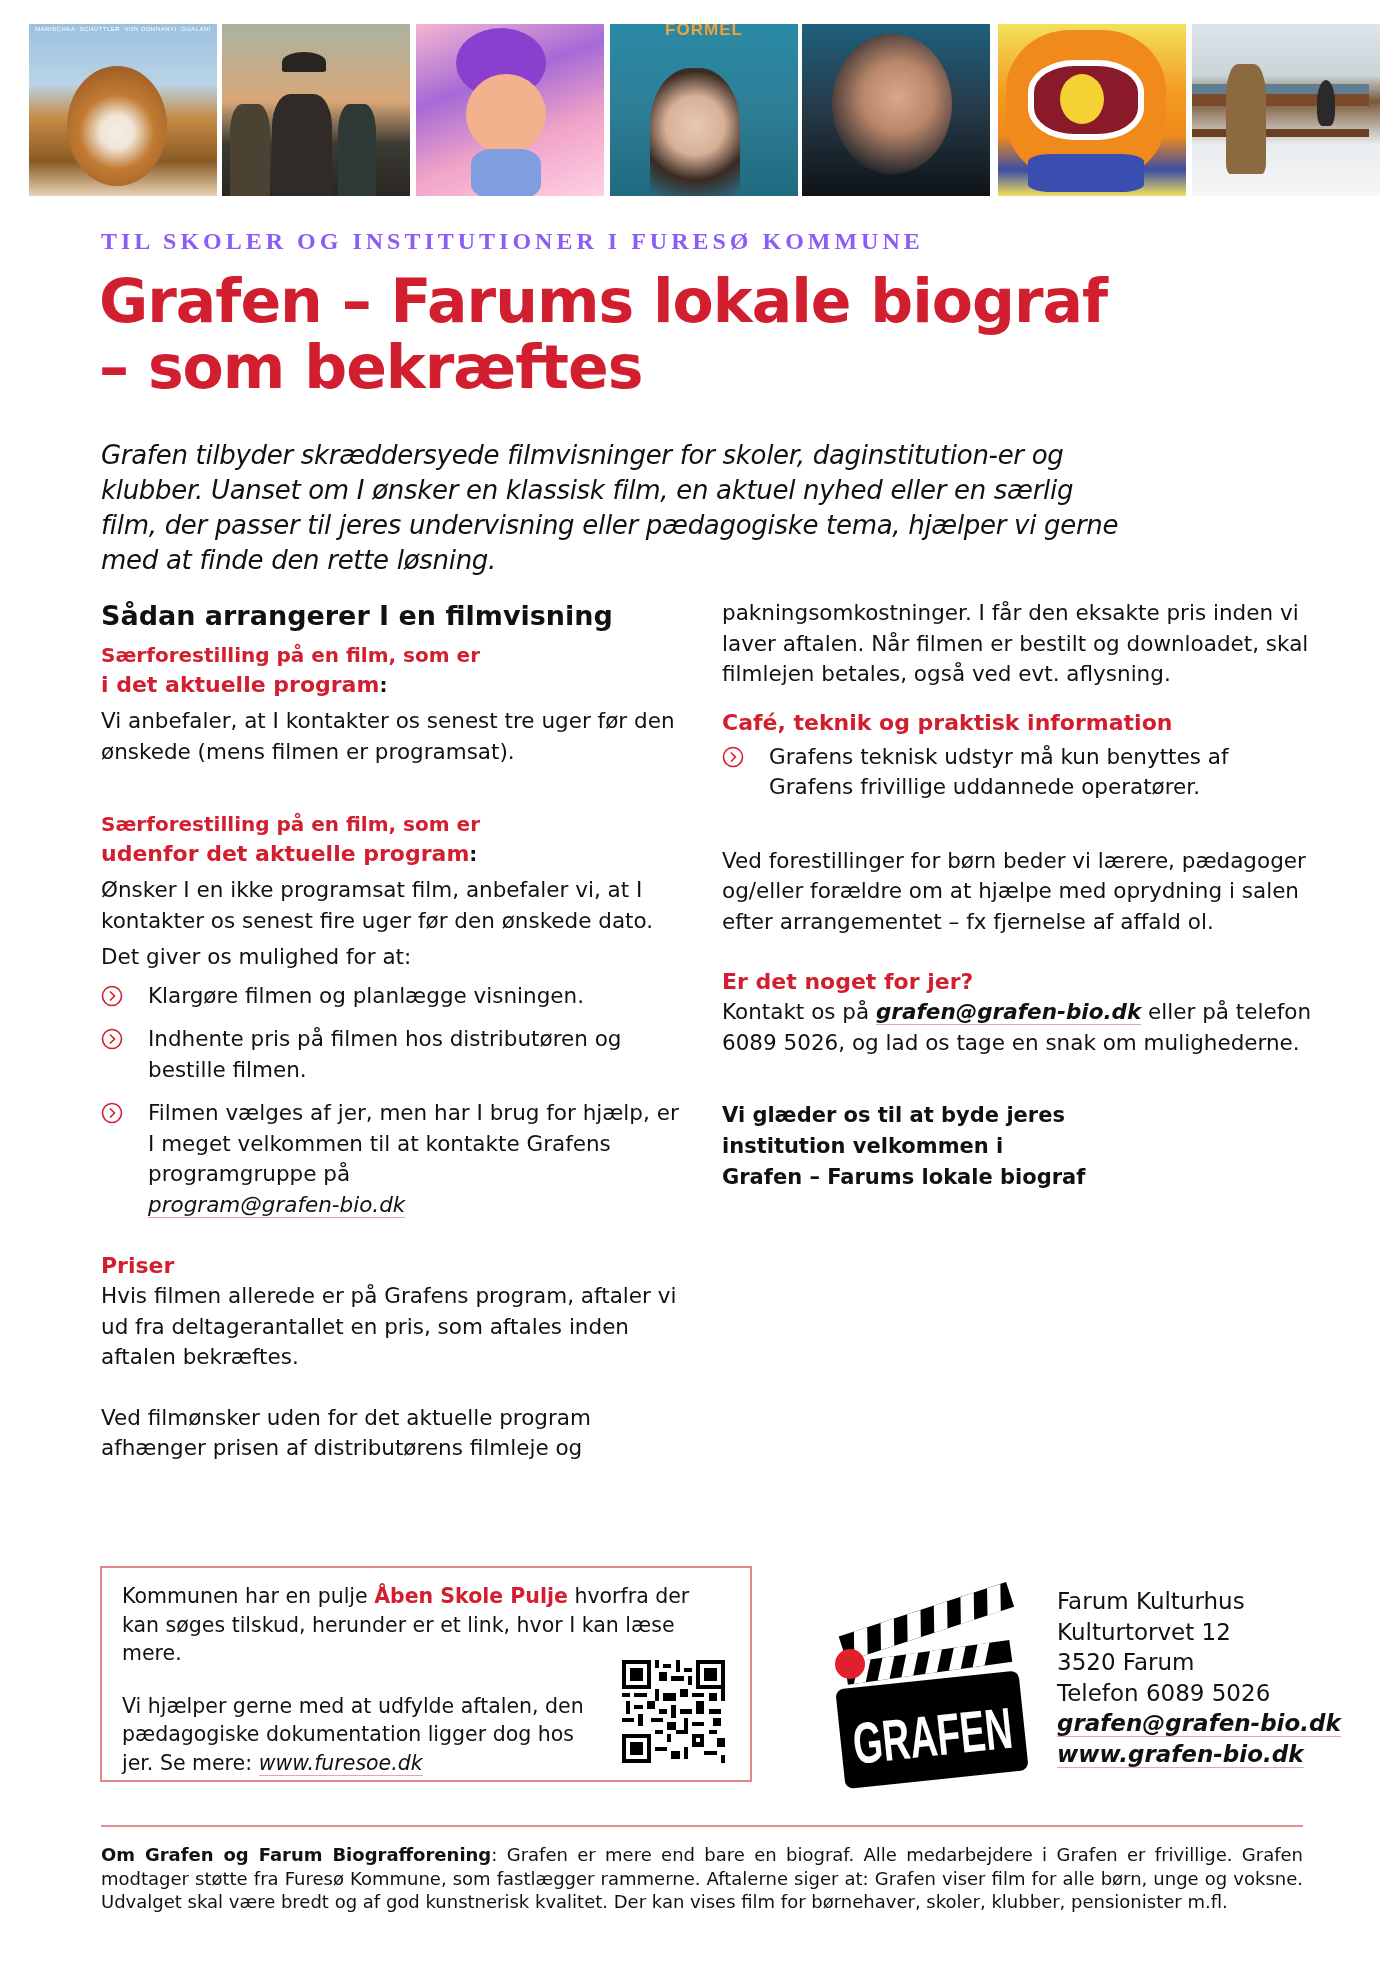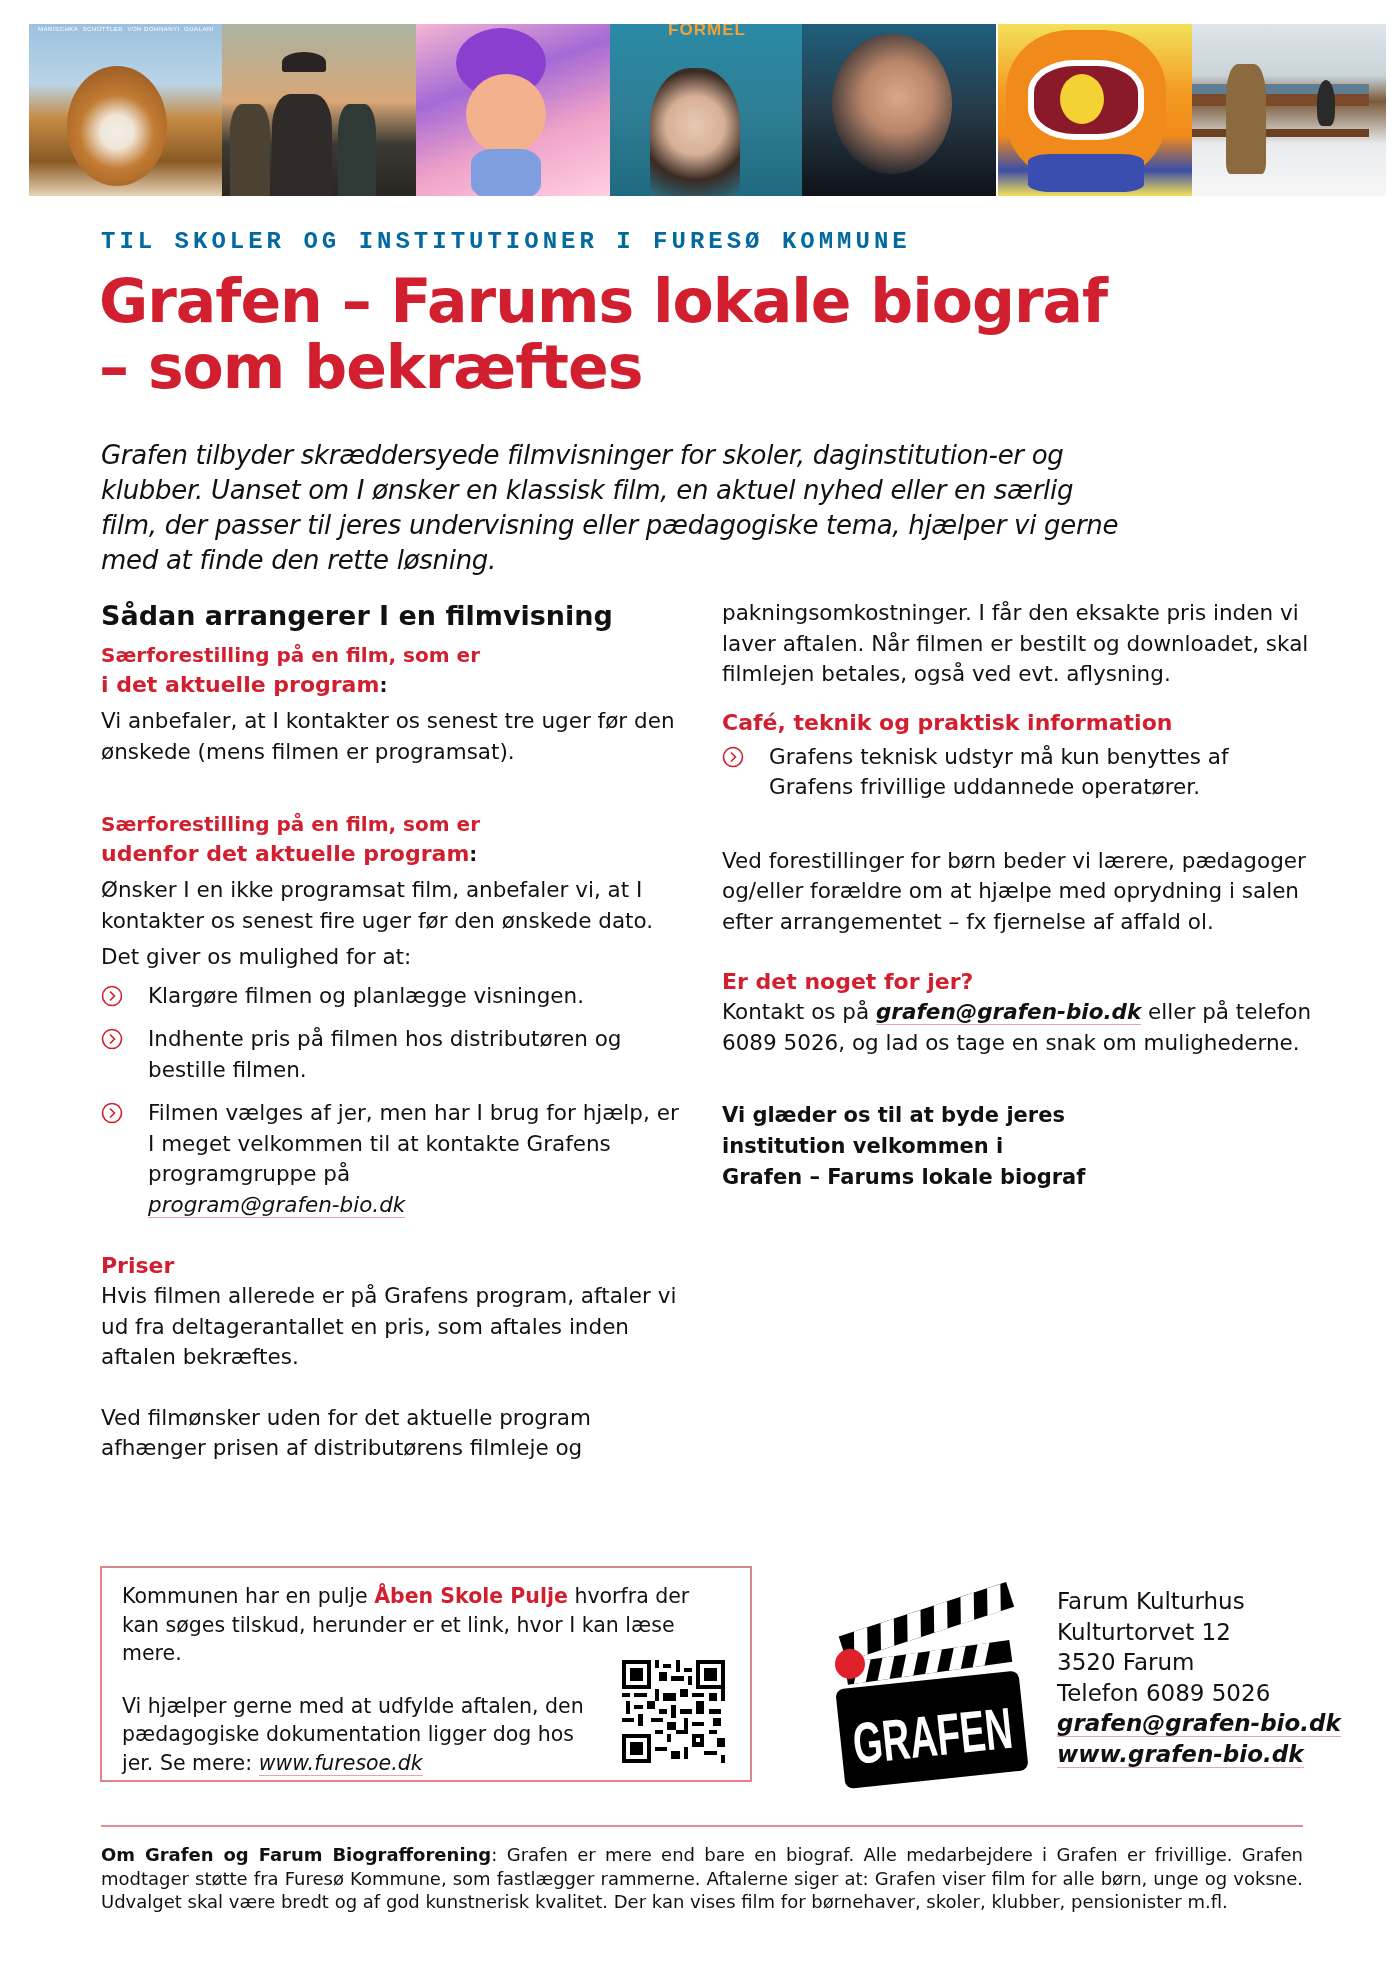--- a/index.html
+++ b/index.html
@@ -8,7 +8,7 @@
   .abs { position: absolute; }
 
   
-  .poster { position: absolute; top: 24px; width: 159px; height: 172px; overflow: hidden; padding-left: 35px; }
+  .poster { position: absolute; top: 24px; width: 188px; height: 172px; overflow: hidden; }
   .poster .cap { position: absolute; top: 2px; left: 0; right: 0; text-align: center;
                  font-family: "Liberation Sans", sans-serif; font-size: 6px; color: #fff; letter-spacing: 0.5px; }
   .p1 { left: 29px; background: linear-gradient(180deg,#9cc1de 0%,#b9d4e6 35%,#c58a44 55%,#8a5a24 80%,#e6d3b6 100%); }

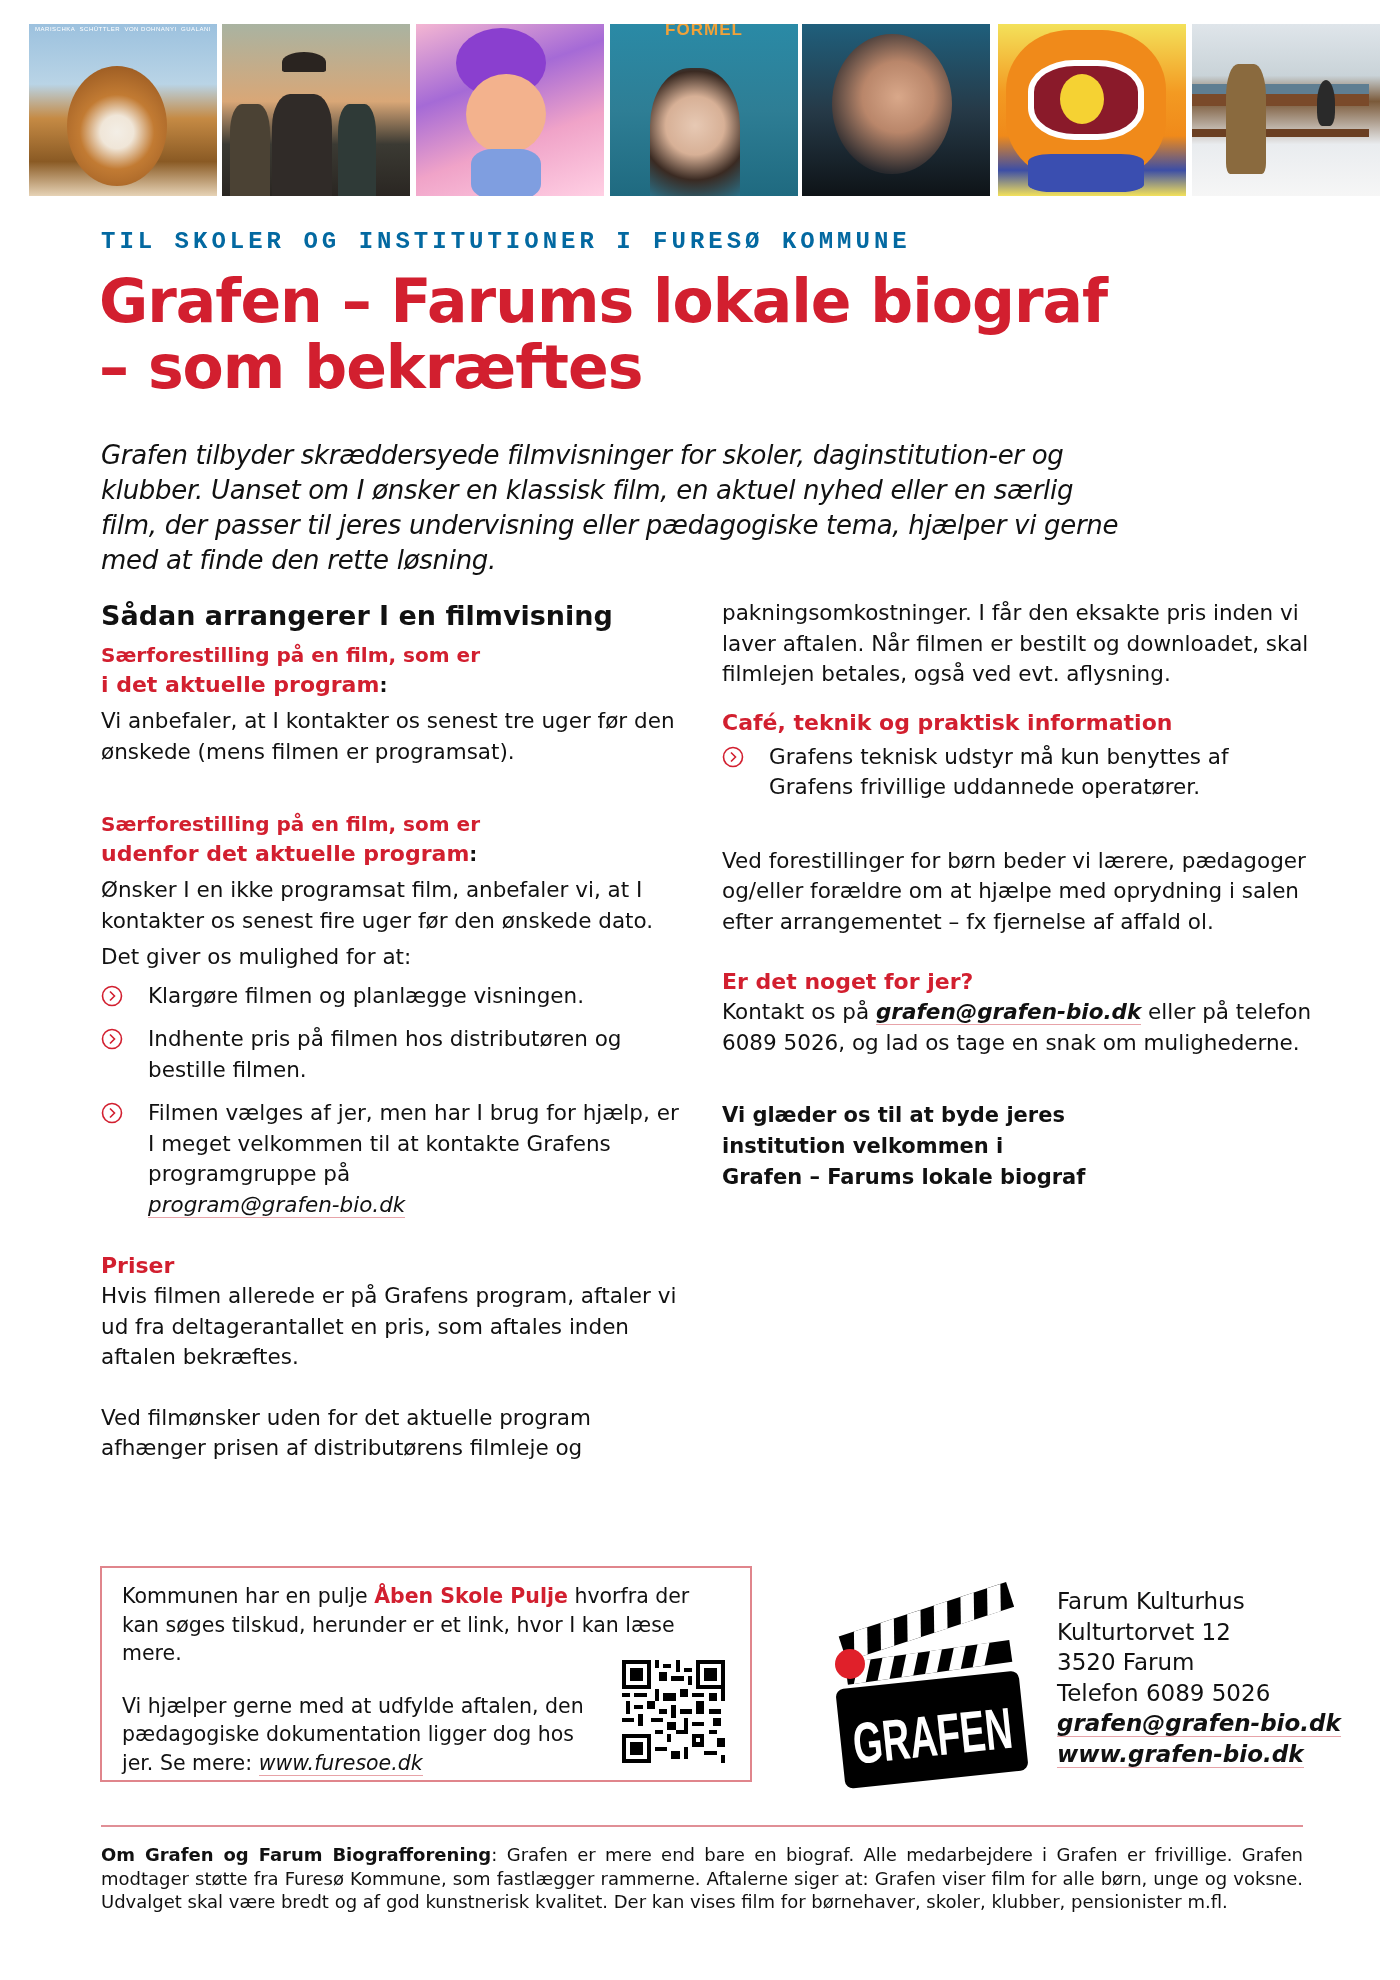--- a/index.html
+++ b/index.html
@@ -22,8 +22,8 @@
                 font-family:"Liberation Sans",sans-serif; font-weight:bold; font-size:17px; letter-spacing:1px; }
   .face { position:absolute; border-radius:50%; }
 
-  .eyebrow { left: 101px; top: 228px; font-family: Liberation Mono, monospace; font-weight: bold;
-             font-size: 24px; letter-spacing: 4px; color: #0369a1; }
+  .eyebrow { left: 101px; top: 228px; font-family: Liberation Serif, serif; font-weight: bold;
+             font-size: 24px; letter-spacing: 4px; color: #8b5cf6; }
   .title { left: 99px; top: 268px; font-family: "DejaVu Sans", sans-serif; font-weight: bold;
            font-size: 60px; line-height: 66px; color: #d21f2f; letter-spacing: -1px; margin: 0; }
   .intro { left: 101px; top: 438px; width: 1030px; font-style: italic; font-size: 26px; line-height: 35px;

